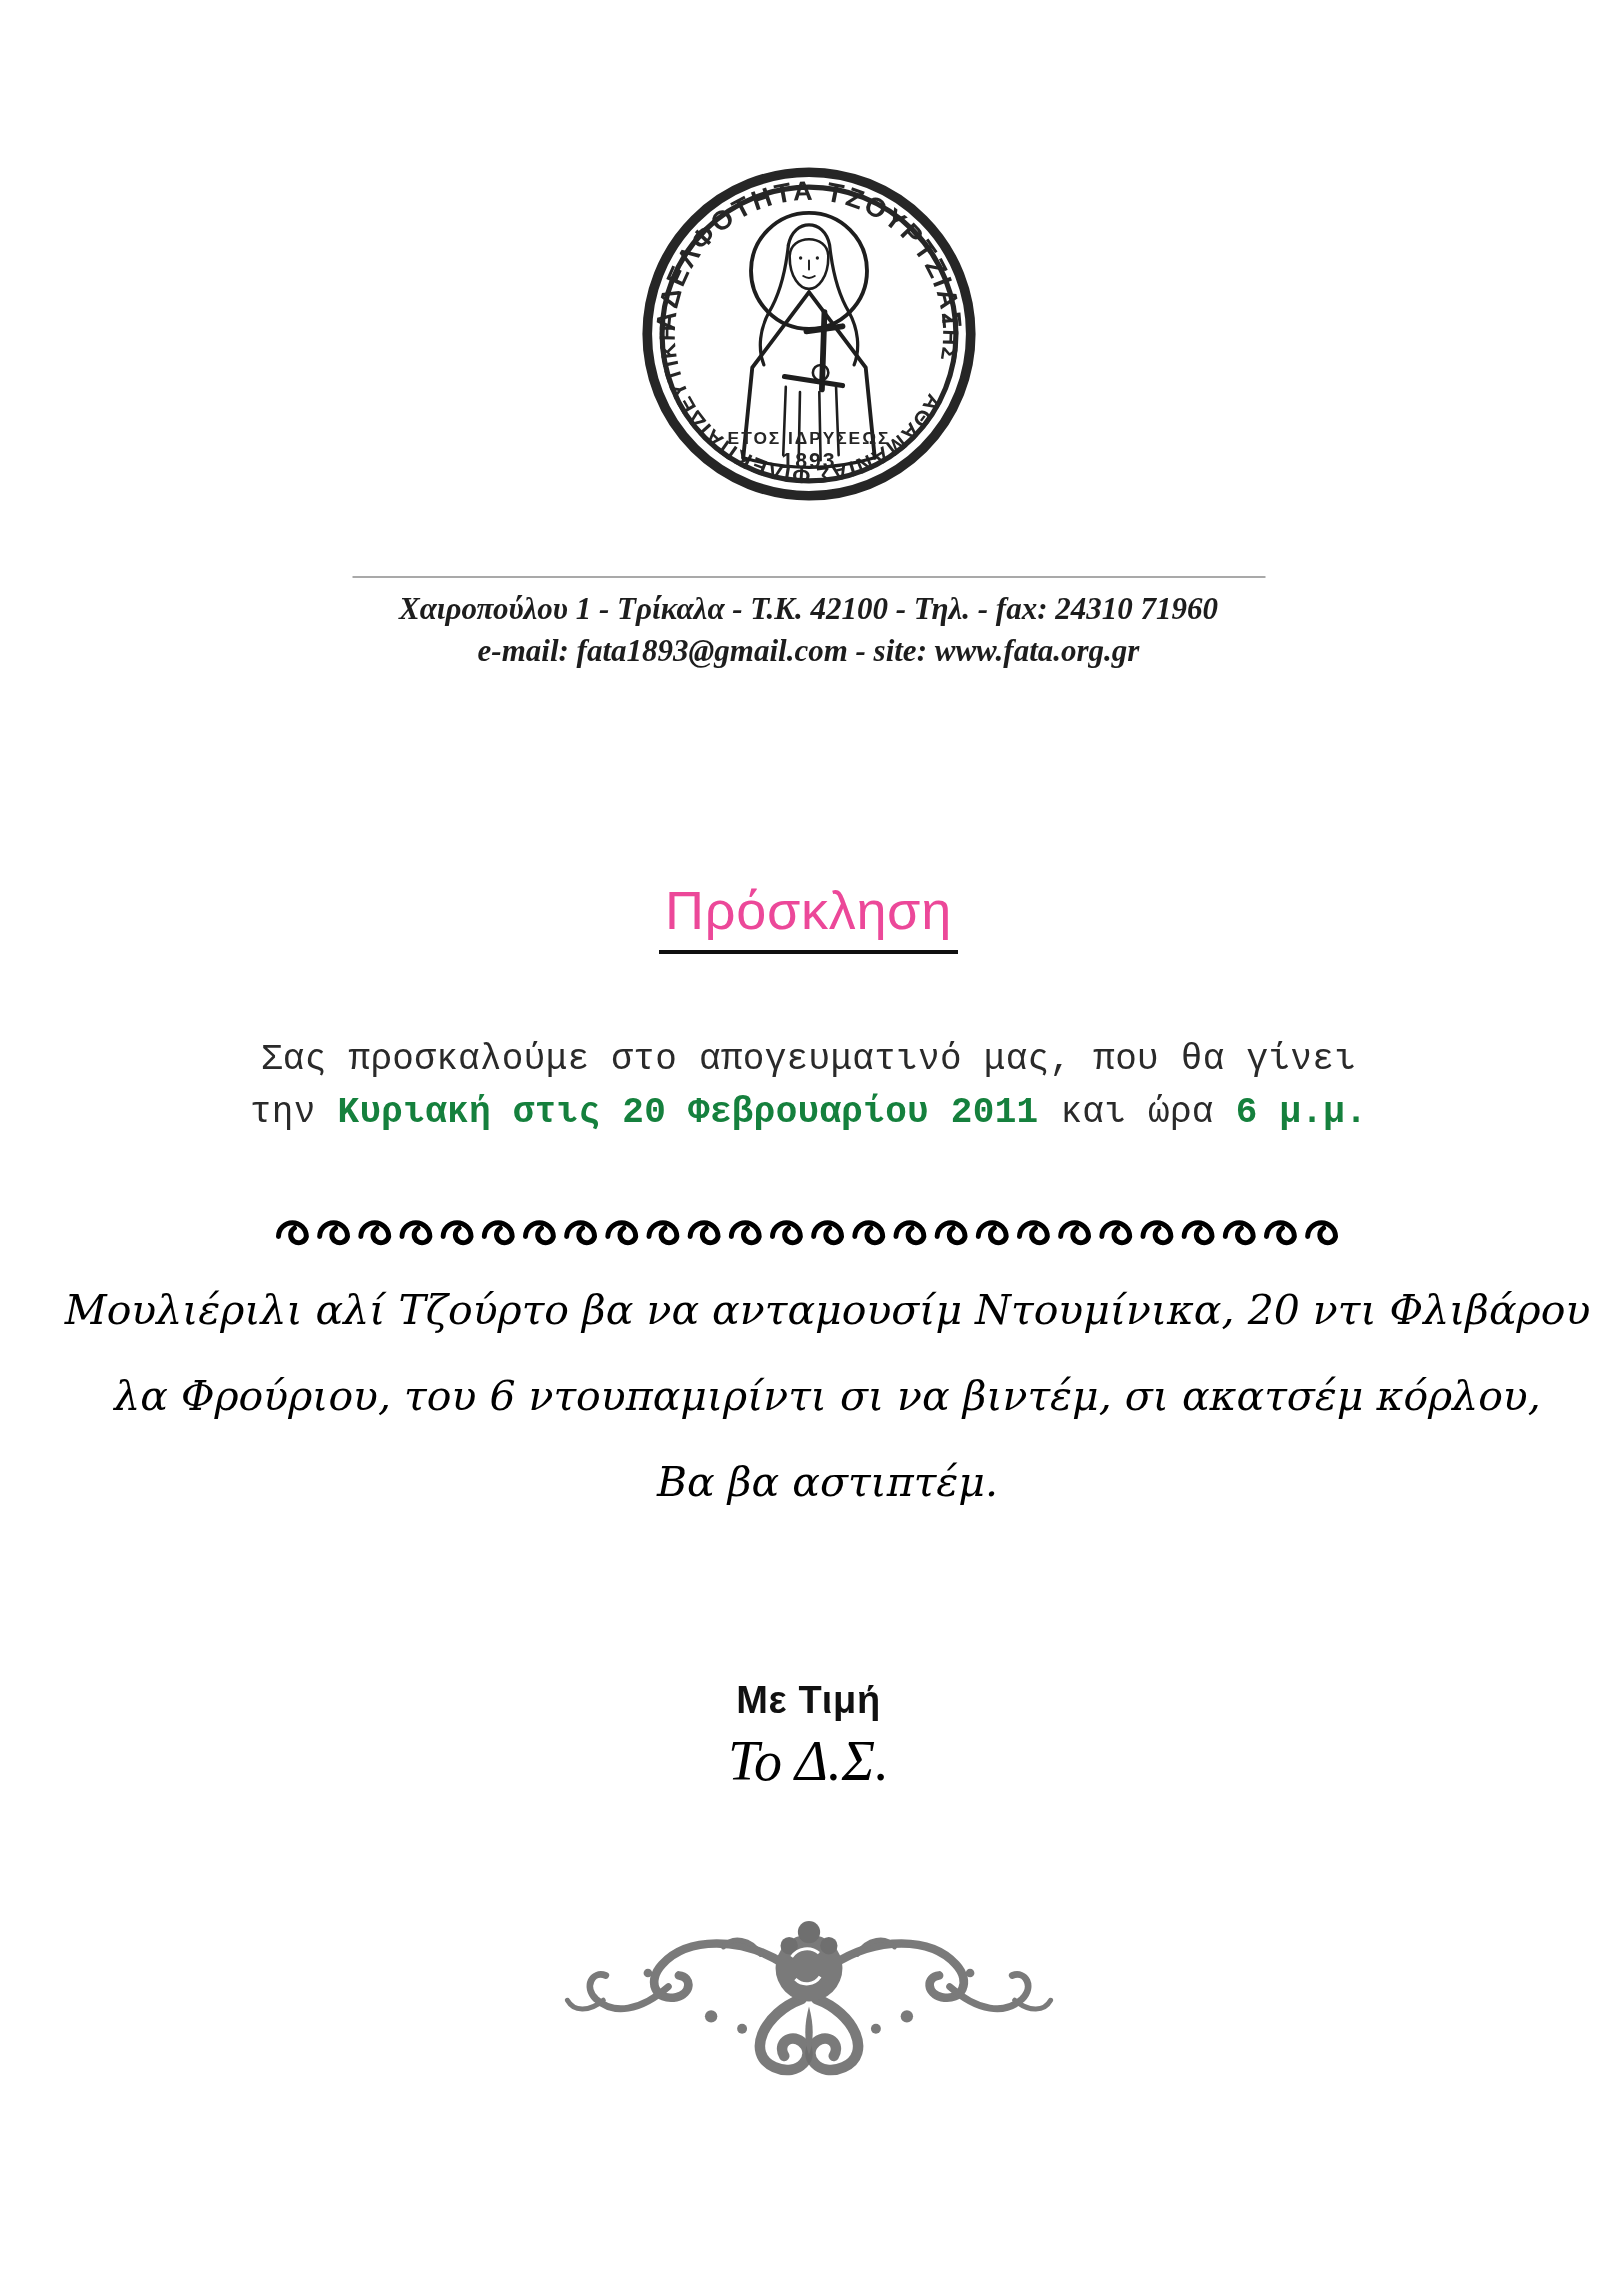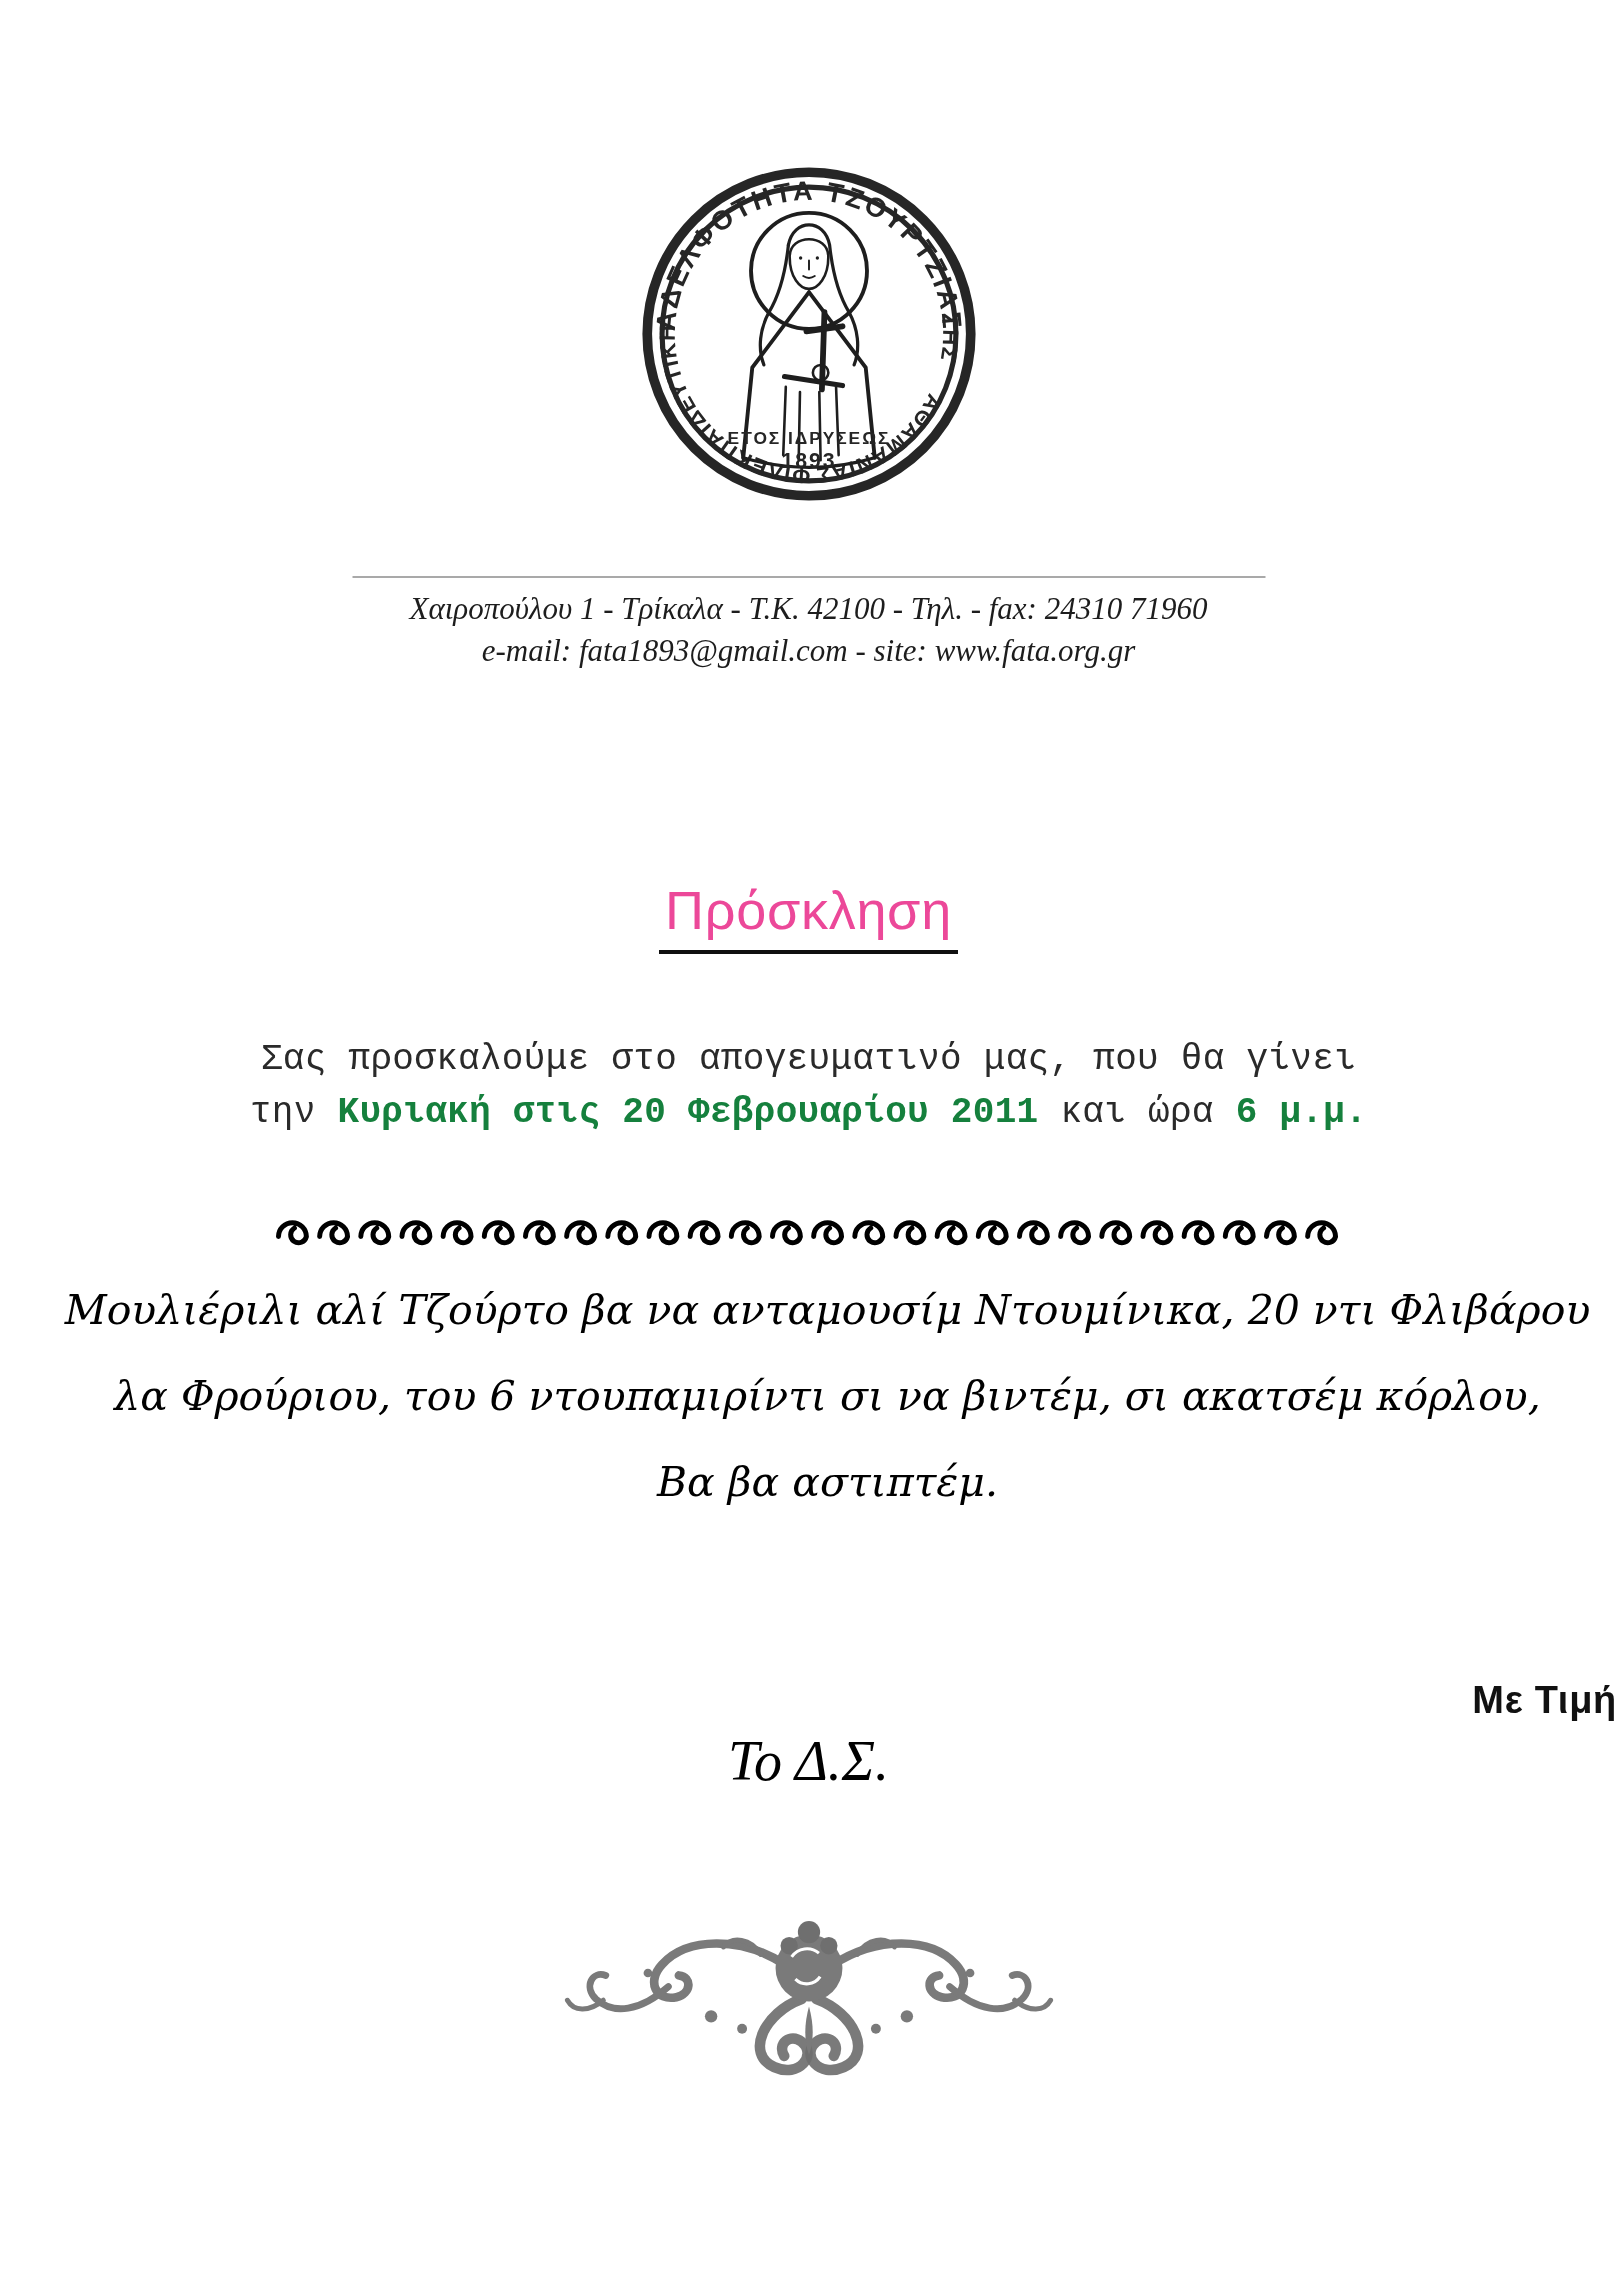--- a/index.html
+++ b/index.html
@@ -17,7 +17,7 @@
         width:913px;height:2px;background:#a9a9a9;}
 
   .address{top:588px;font-family:"Liberation Serif",serif;font-style:italic;
-           font-weight:normal;font-size:31px;line-height:42px;color:#1d1d1d;}
+           font-weight:bold;font-size:31px;line-height:42px;color:#1d1d1d;}
 
   .title-wrap{top:879px;}
   .title{display:inline-block;font-size:54px;font-weight:normal;color:#ec4899;

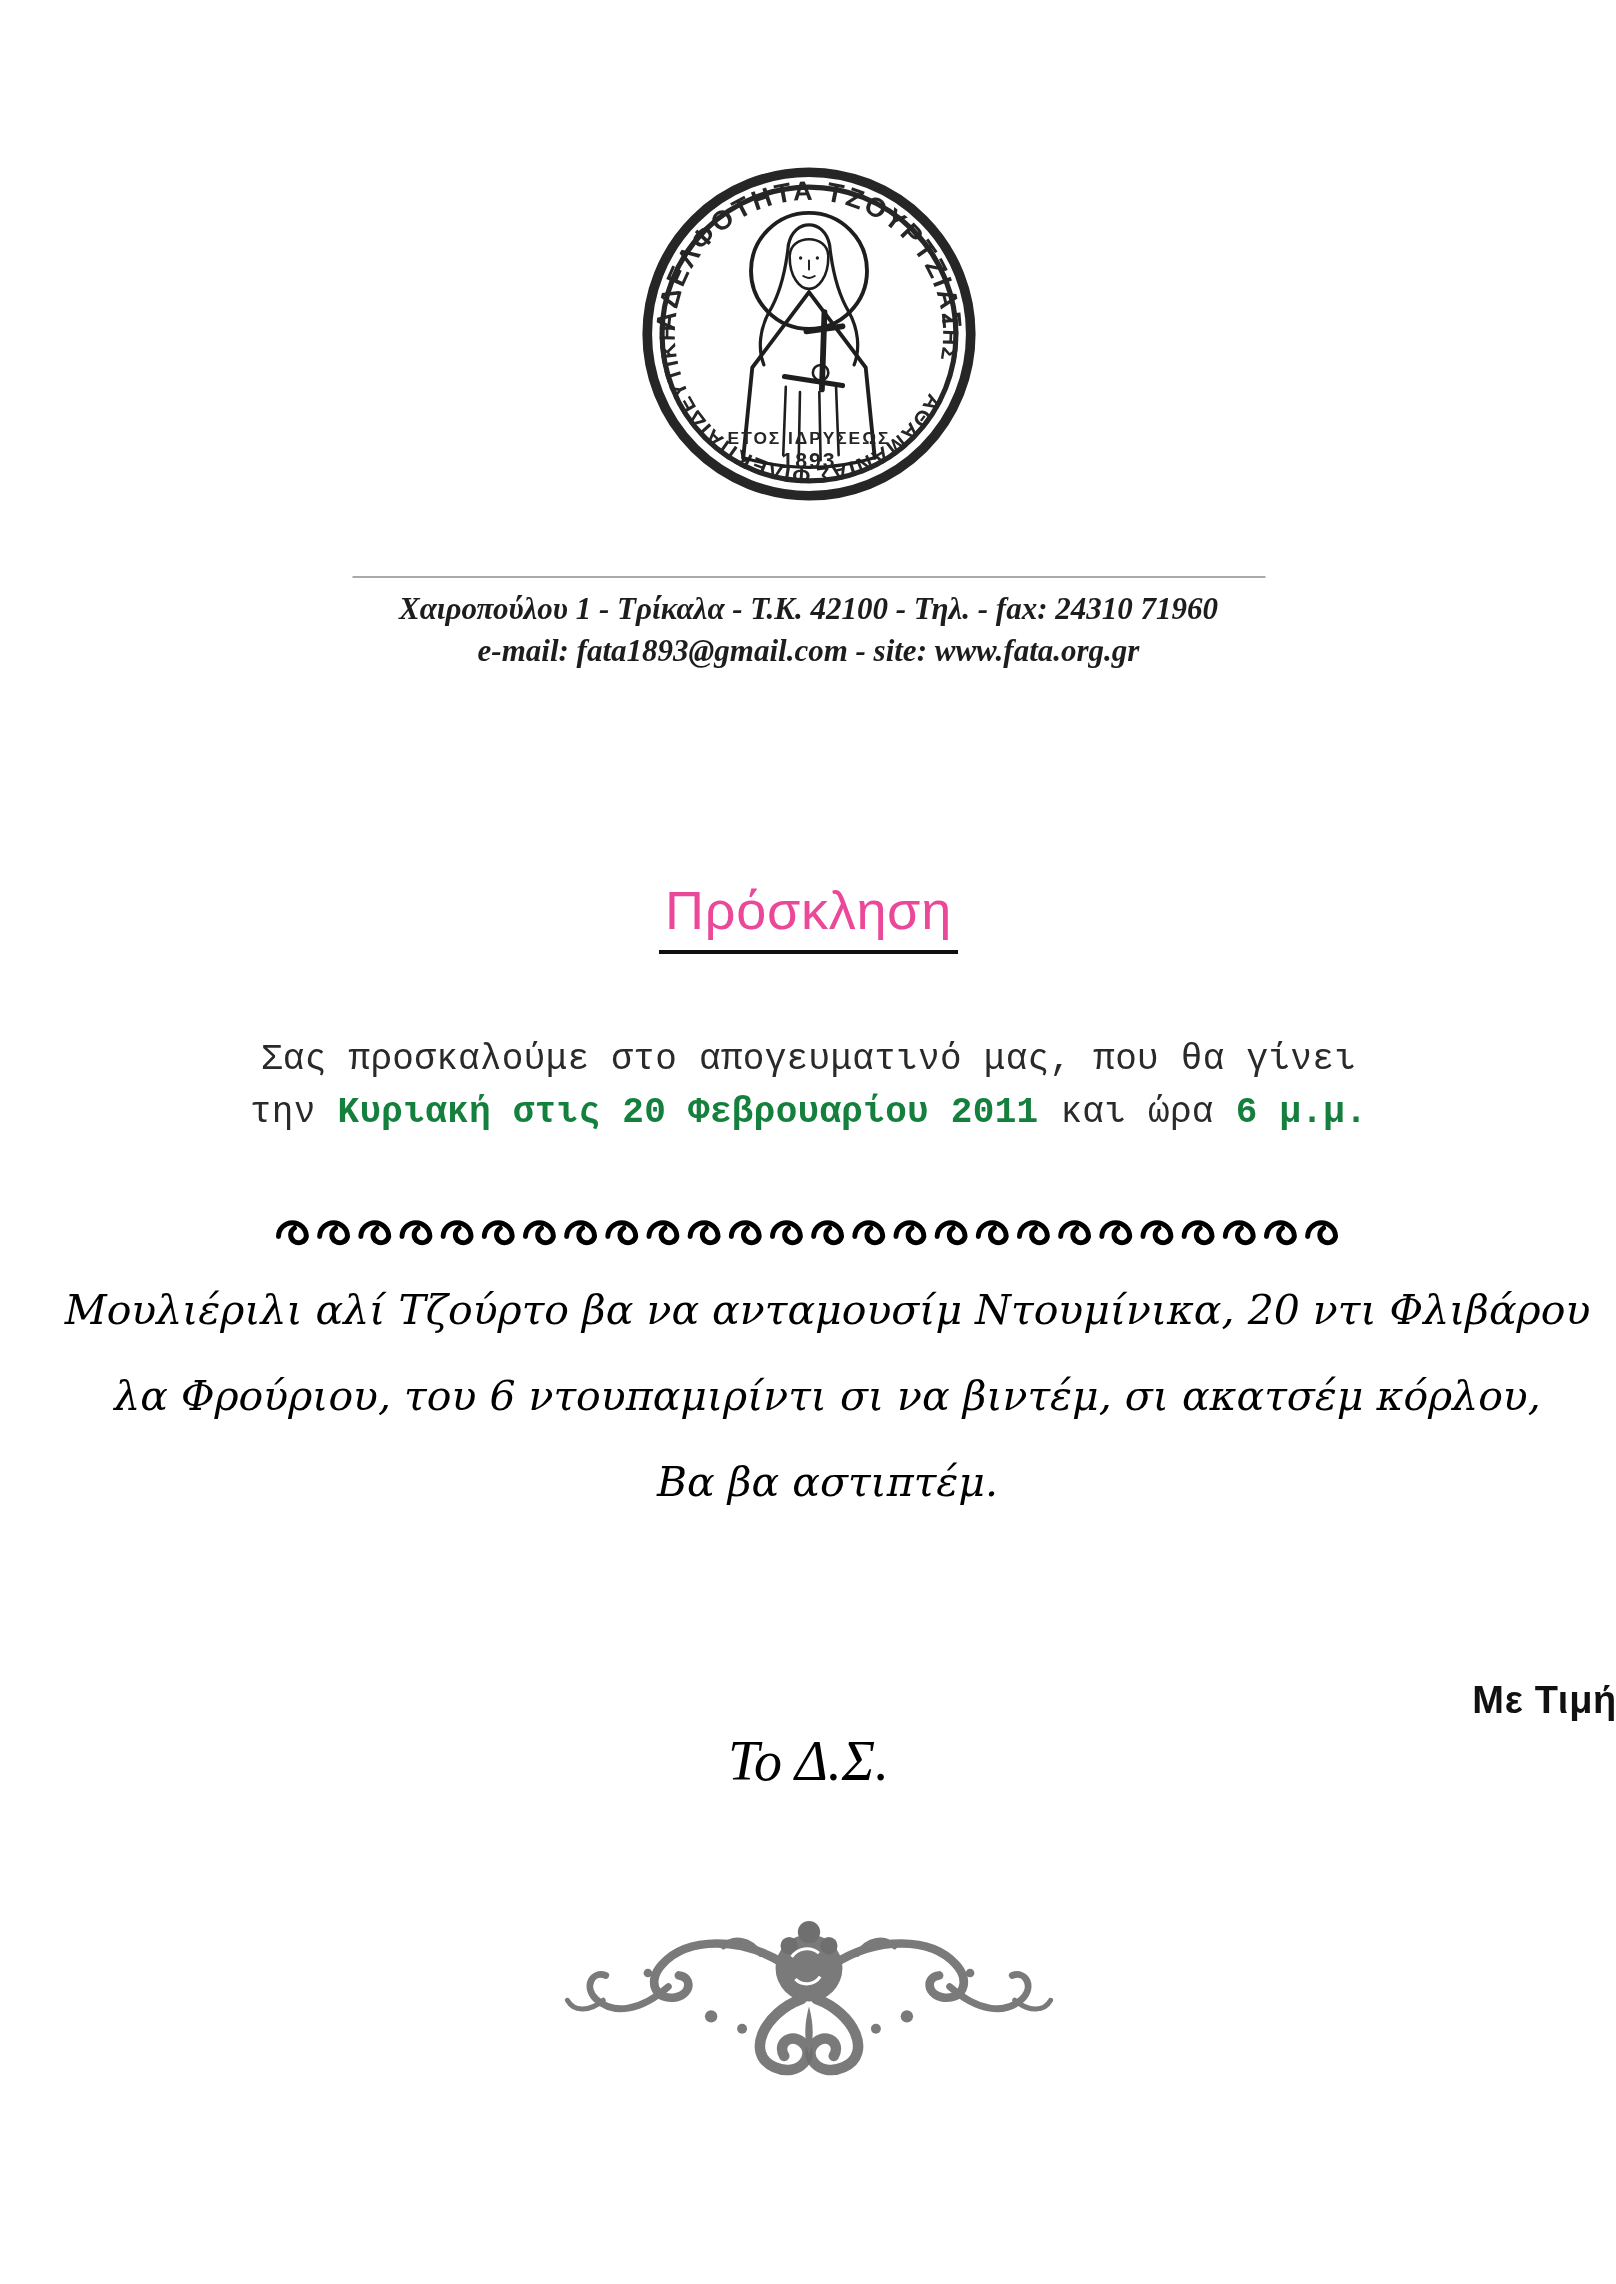--- a/index.html
+++ b/index.html
@@ -31,7 +31,7 @@
   .vlach{top:1267px;font-family:"DejaVu Serif",serif;font-style:italic;
          font-size:41px;line-height:86px;color:#000;margin-left:19px;}
 
-  .salute{top:1679px;font-size:38px;font-weight:bold;color:#111;letter-spacing:0.7px;text-align:right;}
+  .salute{top:1679px;font-size:38px;font-weight:bold;color:#111;letter-spacing:0.7px;}
   .signature{top:1729px;font-family:Liberation Serif, serif;font-style:italic;
              font-size:56px;color:#000;}
 

